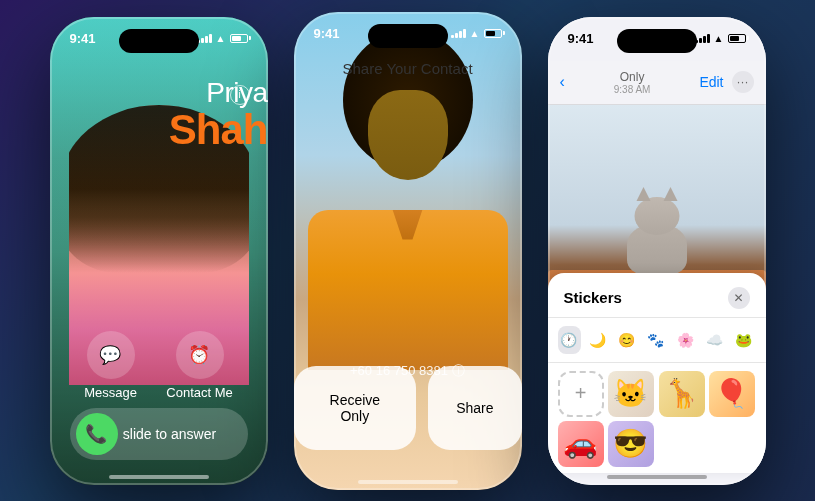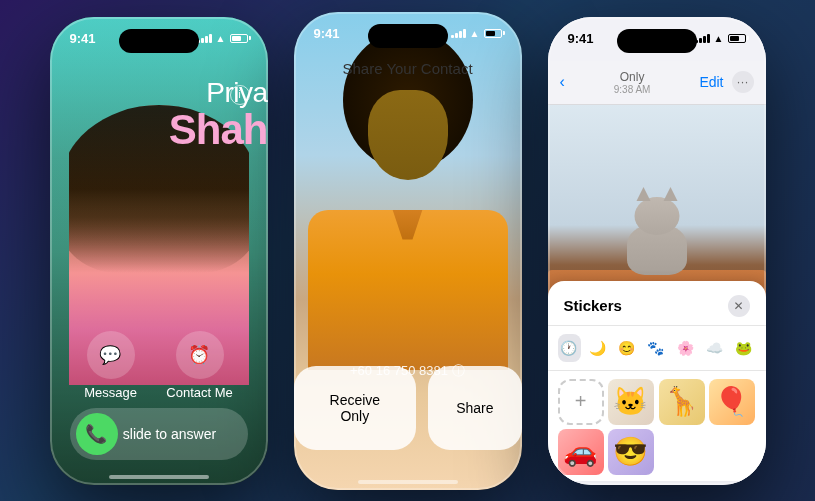--- a/index.html
+++ b/index.html
@@ -217,7 +217,7 @@
     .caller-last {
       font-size: 42px;
       font-weight: 700;
-      color: #f9a8d4;
+      color: #f97316;
       display: block;
       letter-spacing: -1px;
       line-height: 1;

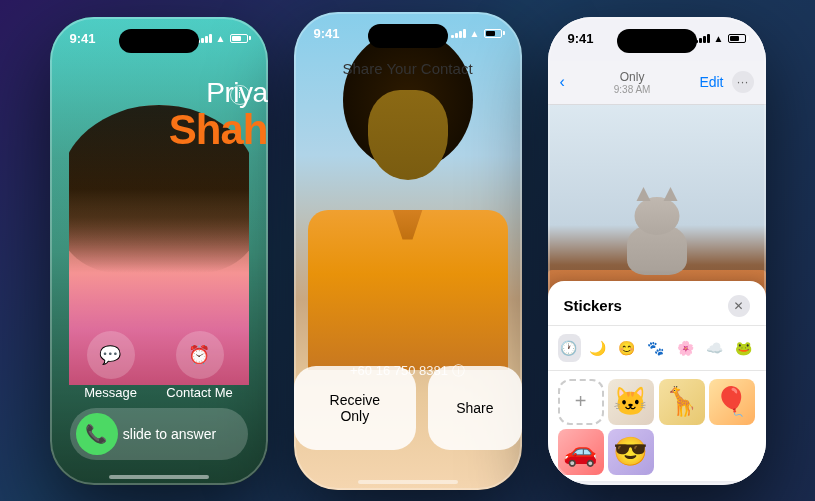--- a/index.html
+++ b/index.html
@@ -629,7 +629,7 @@
     
     .stickers-panel {
       position: absolute;
-      bottom: 4px;
+      bottom: 12px;
       left: 0;
       right: 0;
       height: 200px;

